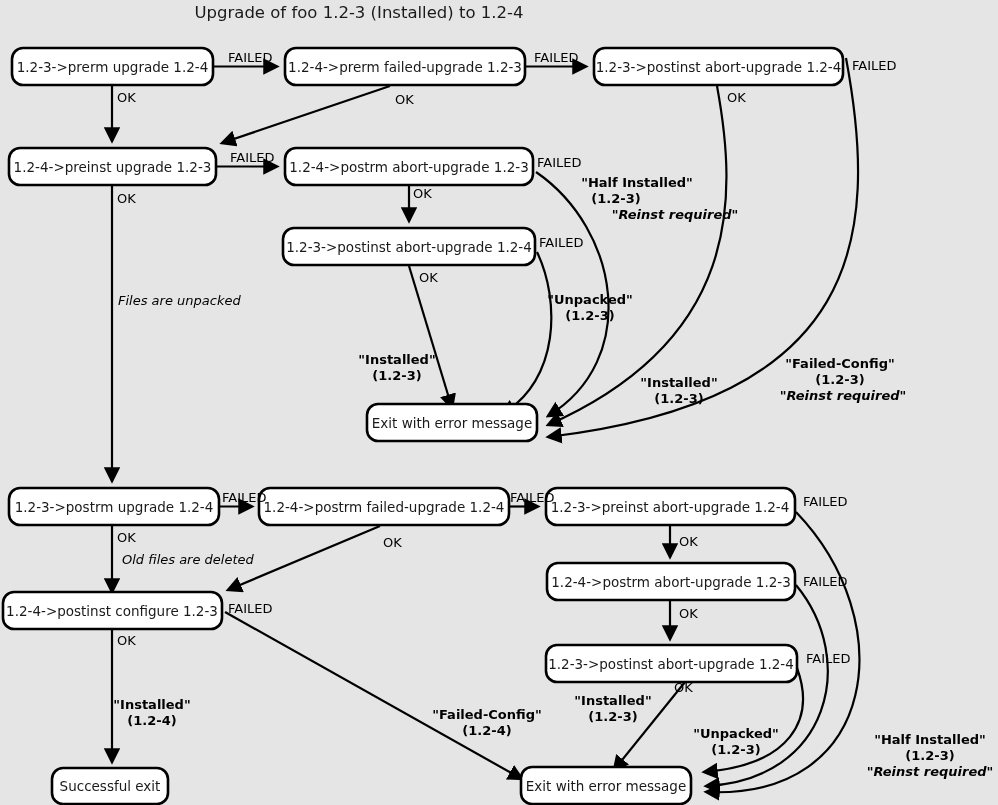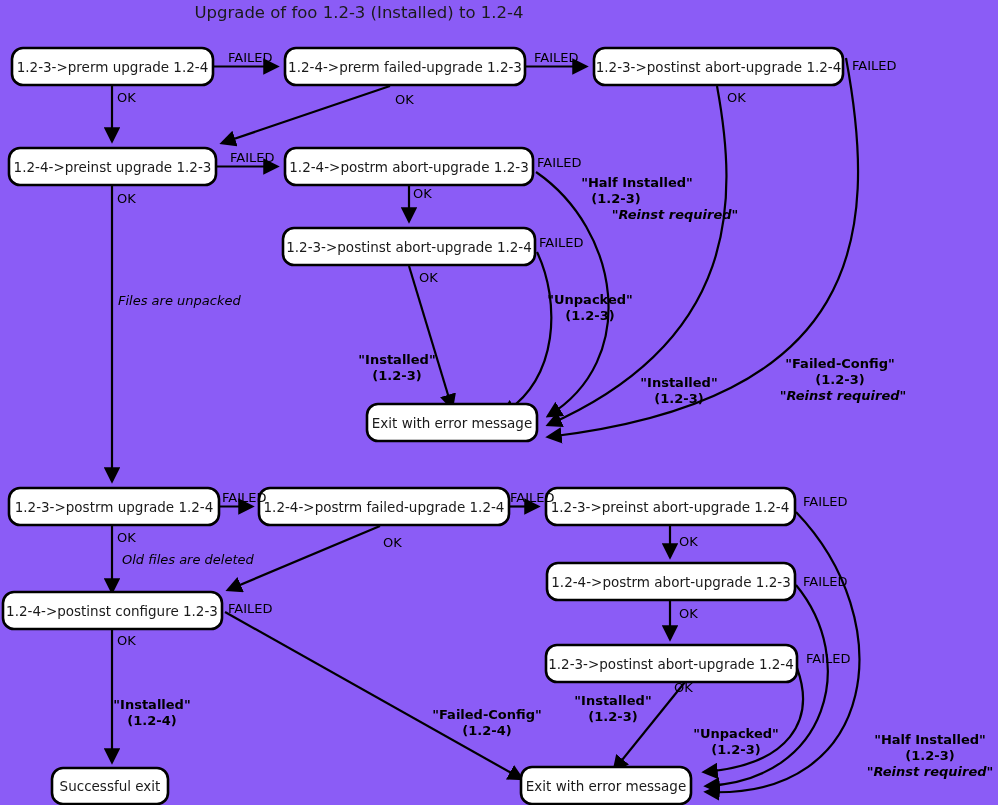--- a/index.html
+++ b/index.html
@@ -4,7 +4,7 @@
 <style>
   html,body{margin:0;padding:0;background:#ffffff;}
   body{width:998px;height:805px;overflow:hidden;font-family:"DejaVu Sans","Liberation Sans",sans-serif;}
-  #stage{position:relative;width:998px;height:805px;background:#8b5cf6;}
+  #stage{position:relative;width:998px;height:805px;background:#e5e5e5;}
   svg{display:block;width:998px;height:805px;}
   .nodebox{fill:#ffffff;stroke:#000000;stroke-width:2.6;}
   .nodetext{font-family:"DejaVu Sans","Liberation Sans",sans-serif;font-size:13.5px;fill:#1a1a1a;text-anchor:middle;dominant-baseline:middle;}

